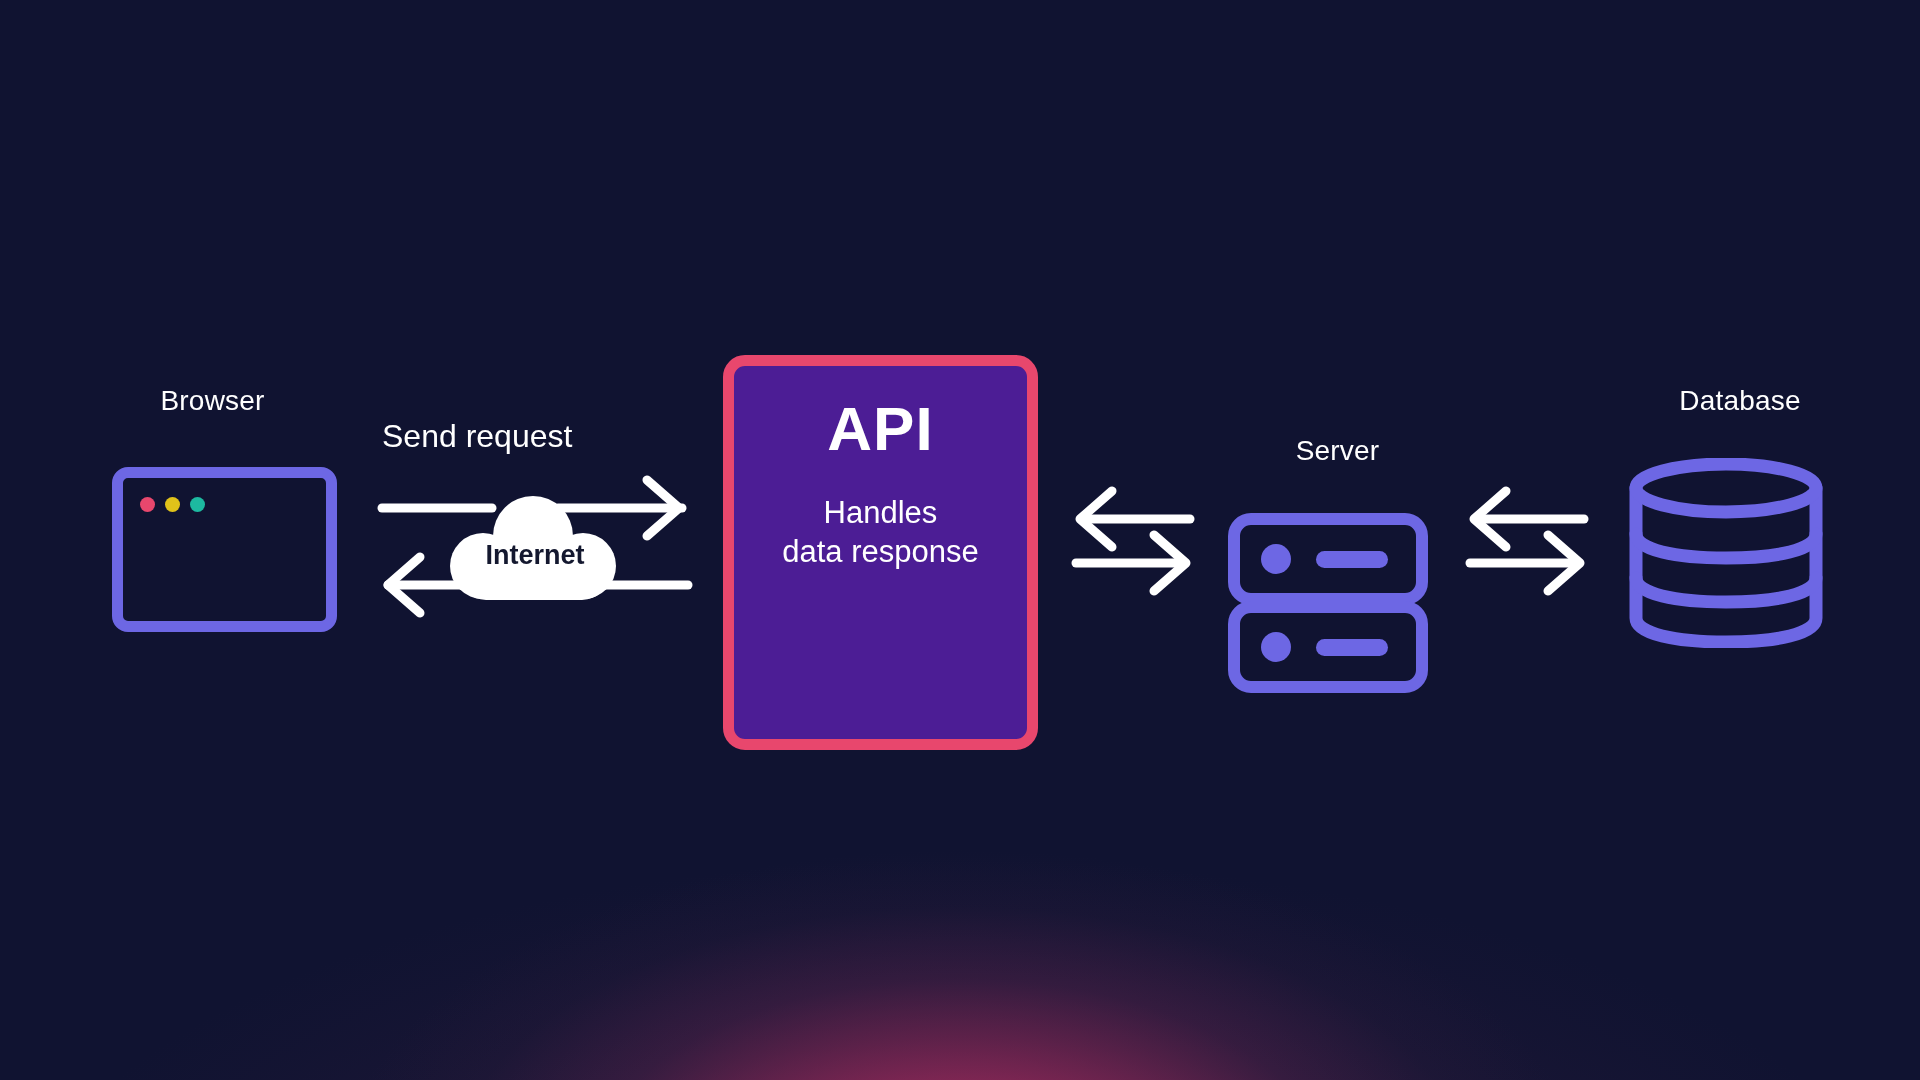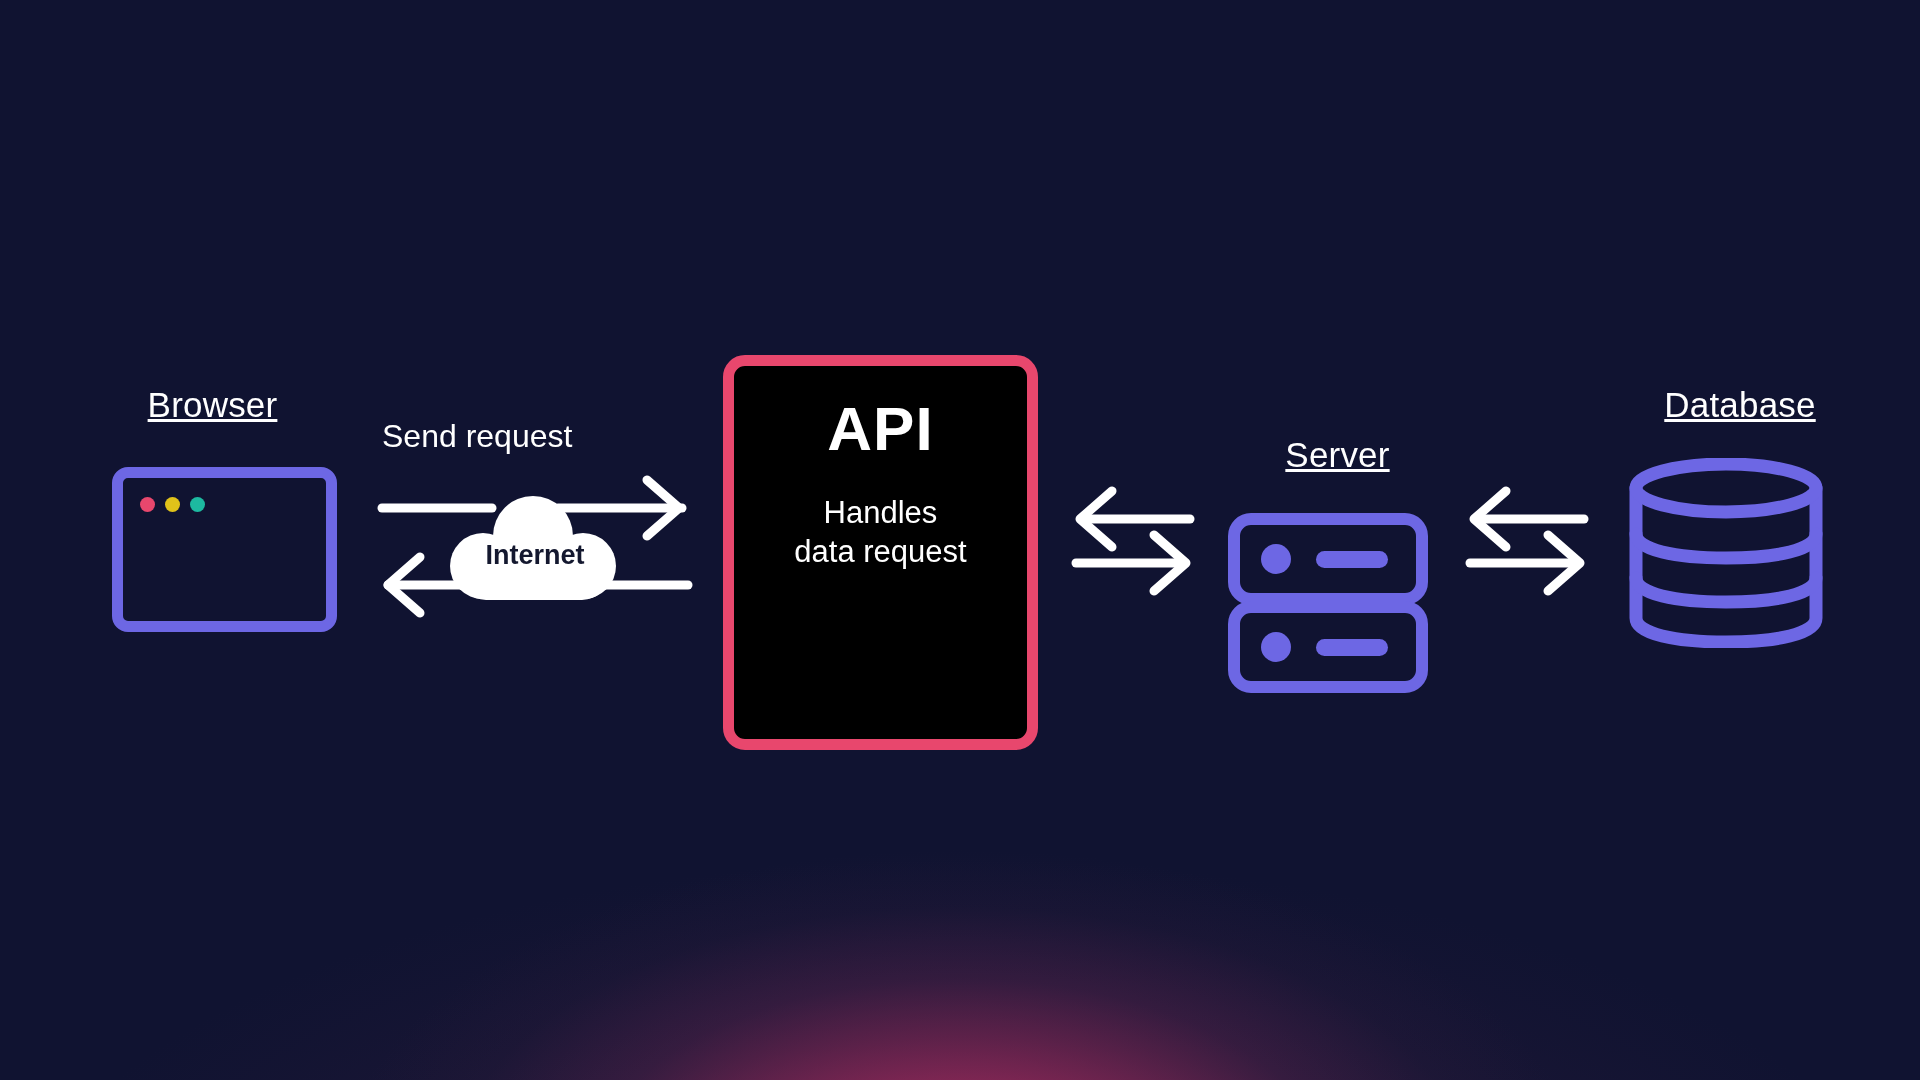--- a/index.html
+++ b/index.html
@@ -45,10 +45,9 @@
     width: 100%;
     text-align: center;
     color: #FFFFFF;
-    font-size: 35px;
+    font-size: 28px;
     letter-spacing: 0.2px;
     white-space: nowrap;
-    text-decoration: underline;
   }
 
   

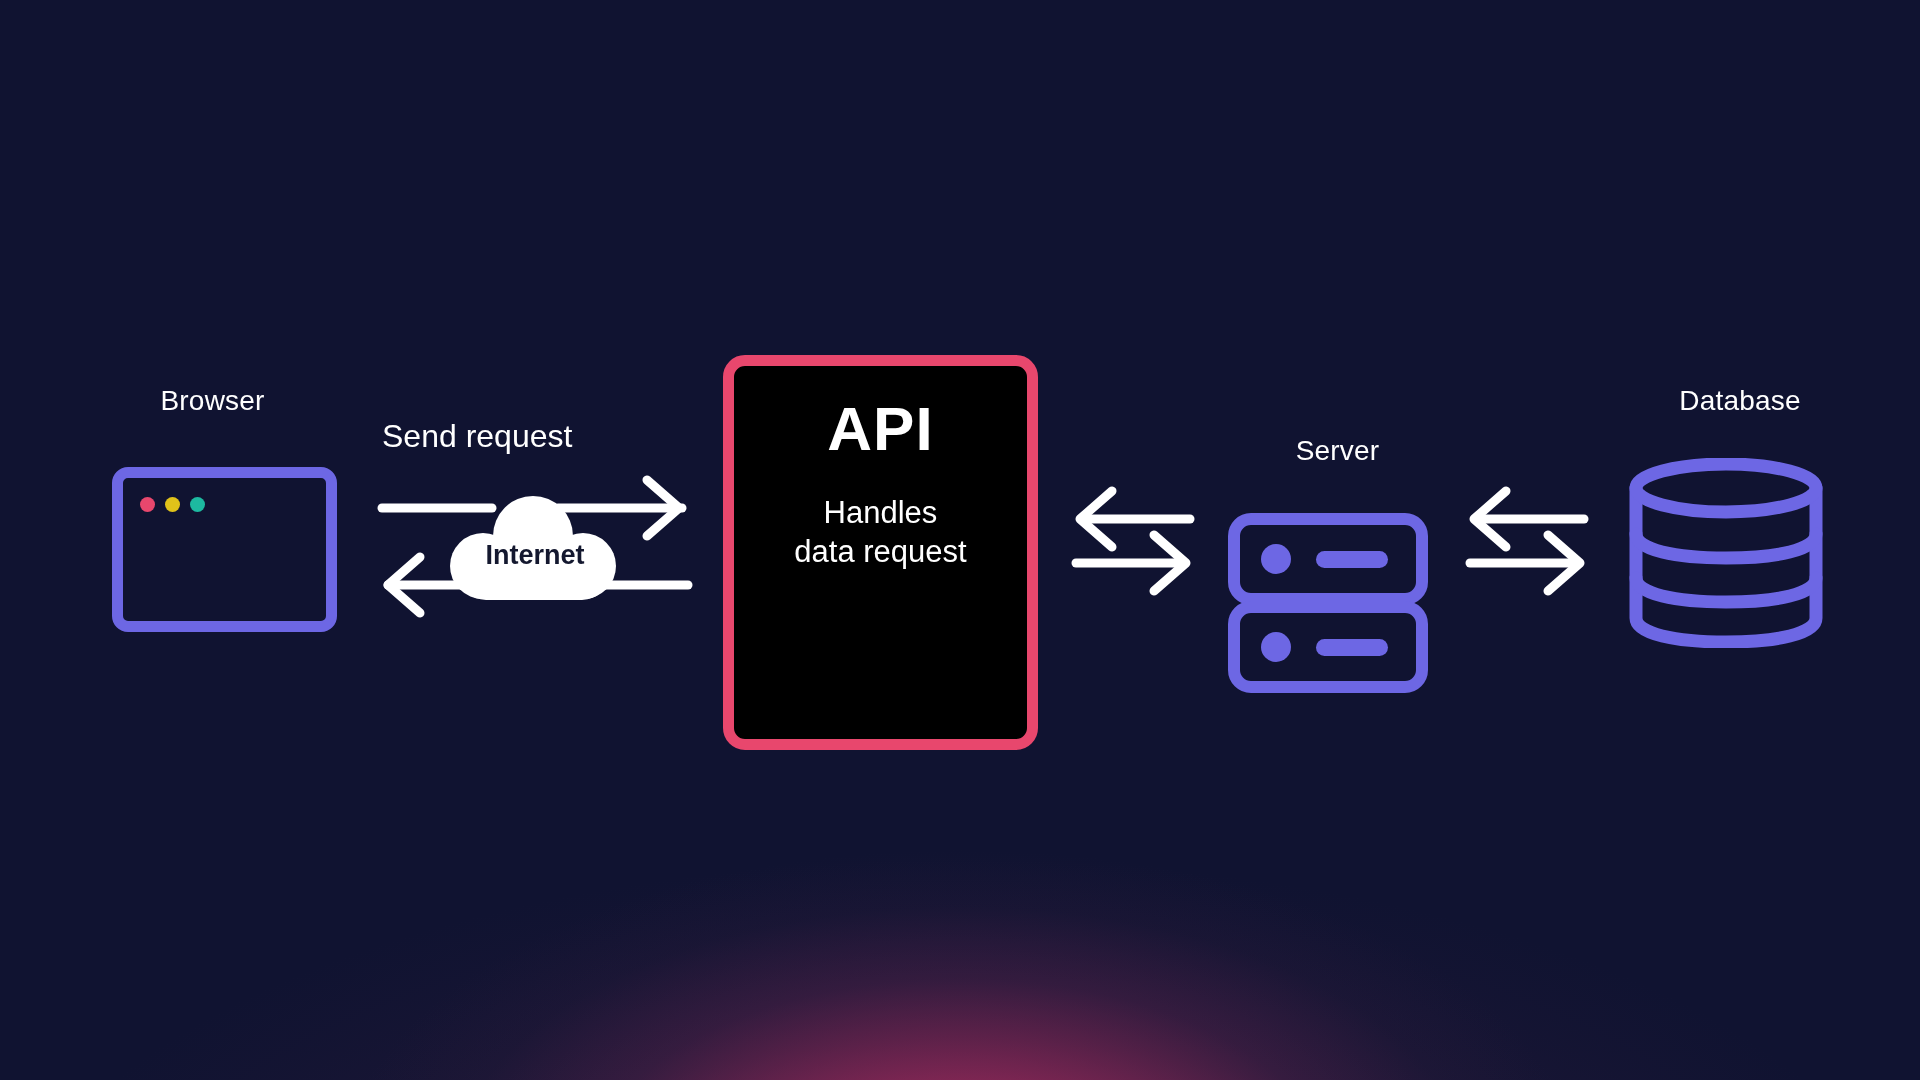--- a/index.html
+++ b/index.html
@@ -102,7 +102,7 @@
     position: absolute; inset: 0;
     border: 11px solid #E8476D;
     border-radius: 22px;
-    background: #000000;
+    background: #4c1d95;
     display: flex;
     flex-direction: column;
     align-items: center;

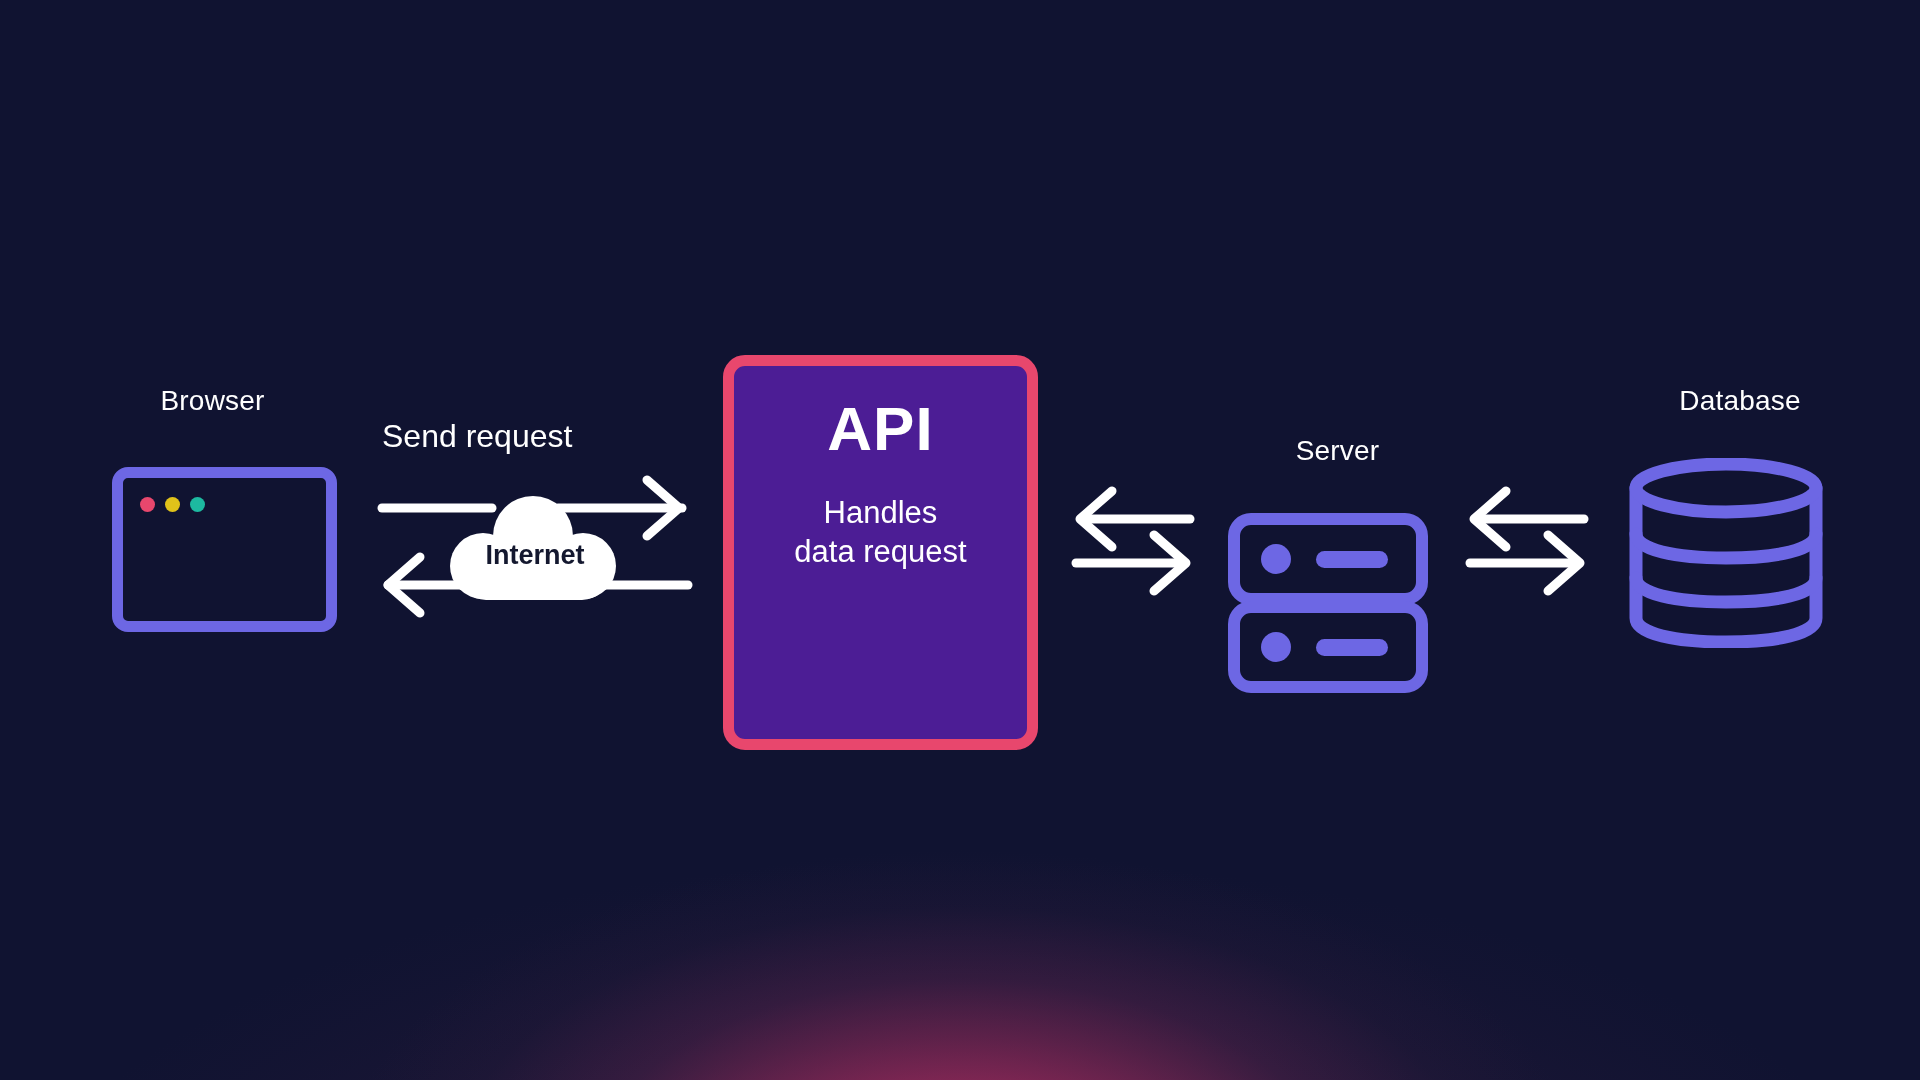--- a/index.html
+++ b/index.html
@@ -188,7 +188,7 @@
     <div id="api-box">
       <div id="api-title">API</div>
       <div class="api-desc" id="api-desc-2">Handles
-data request</div>
+data response</div>
     </div>
   </div>
 

